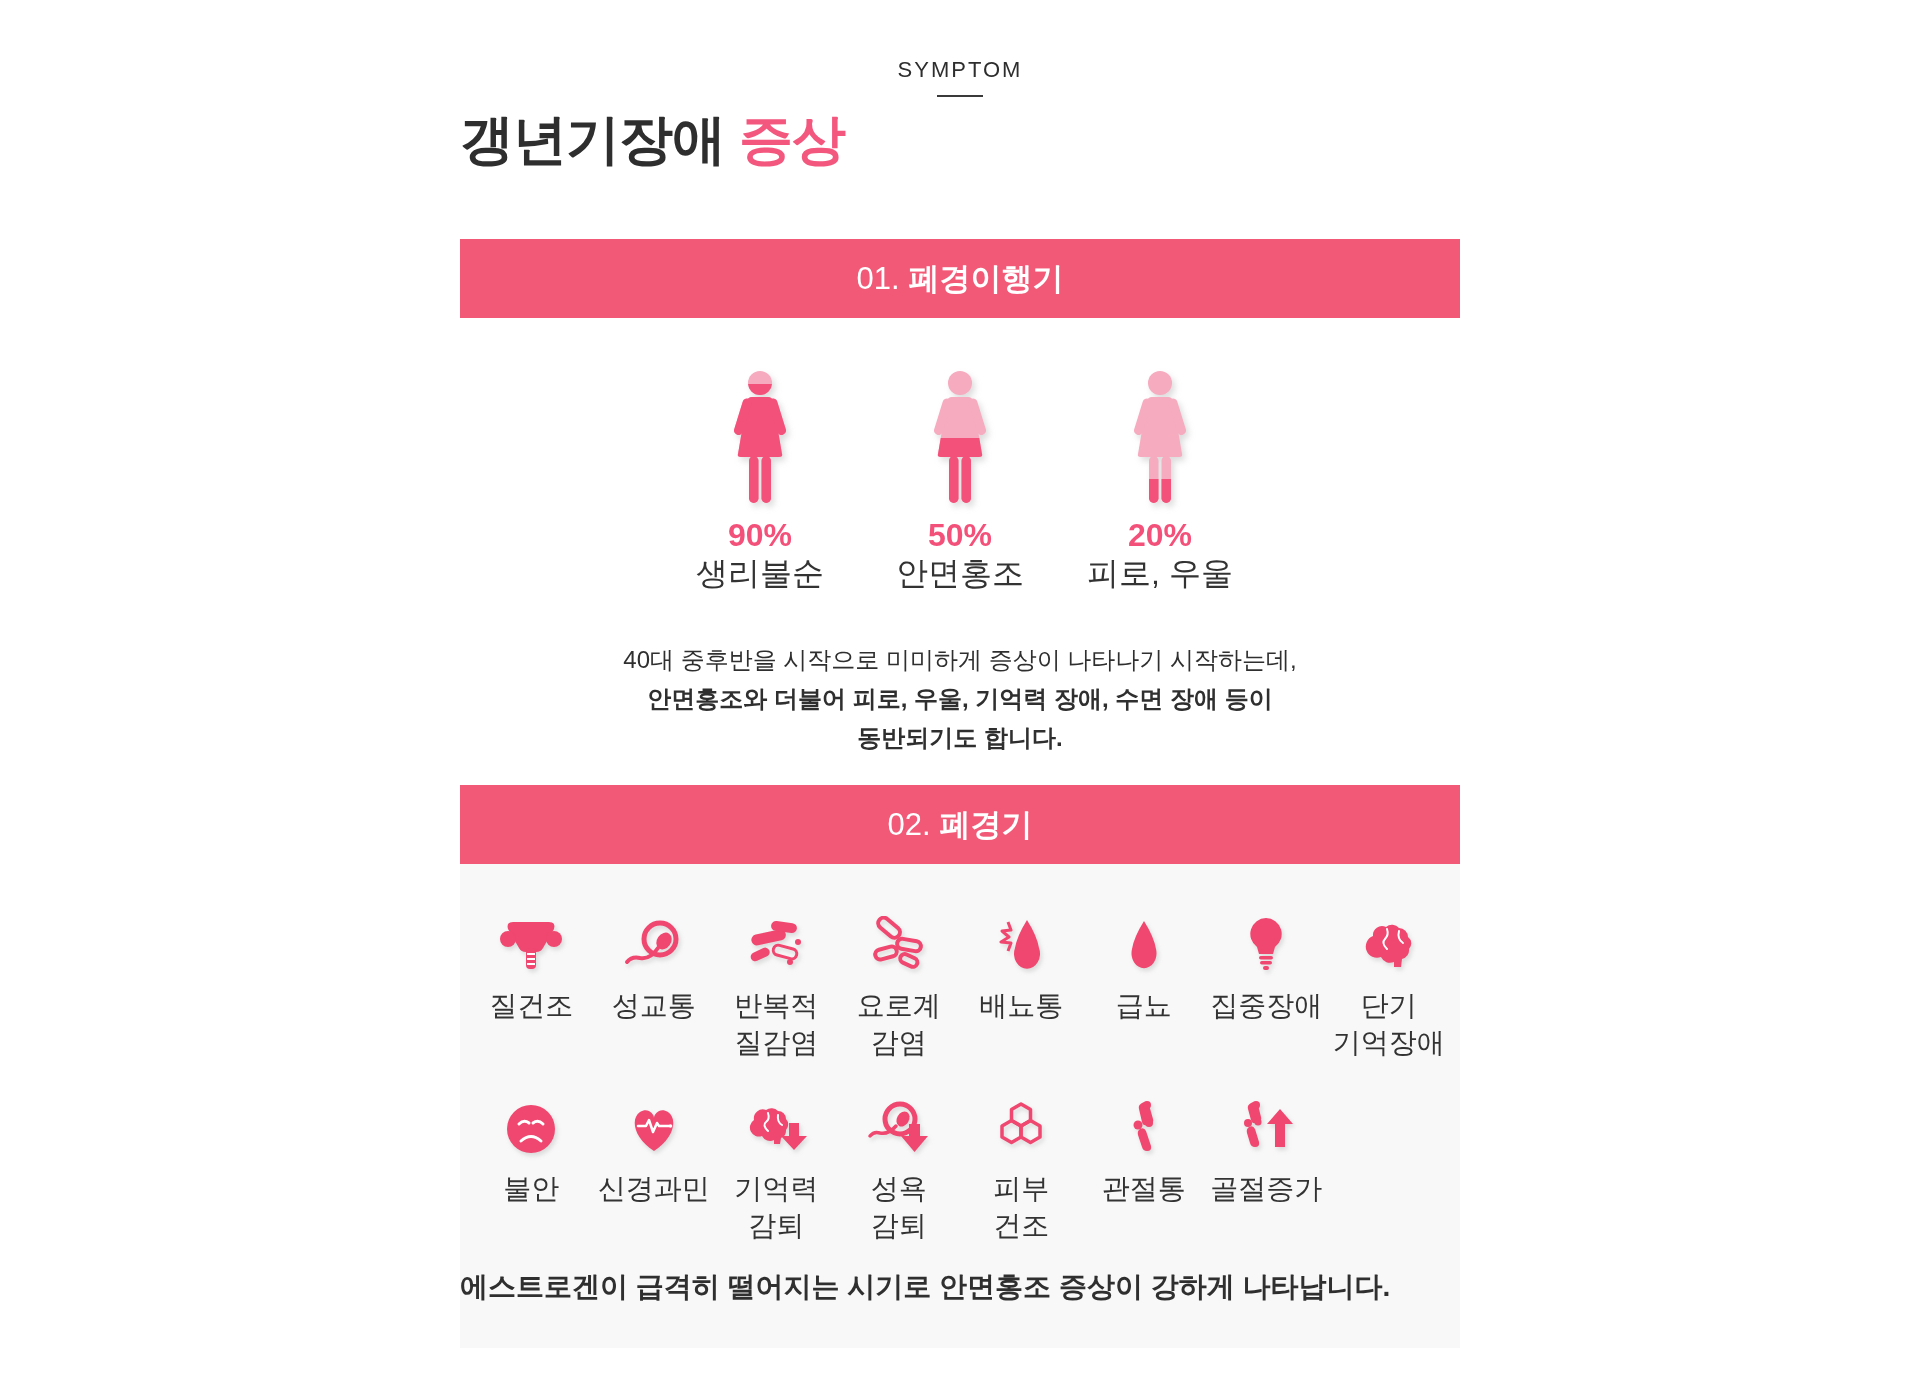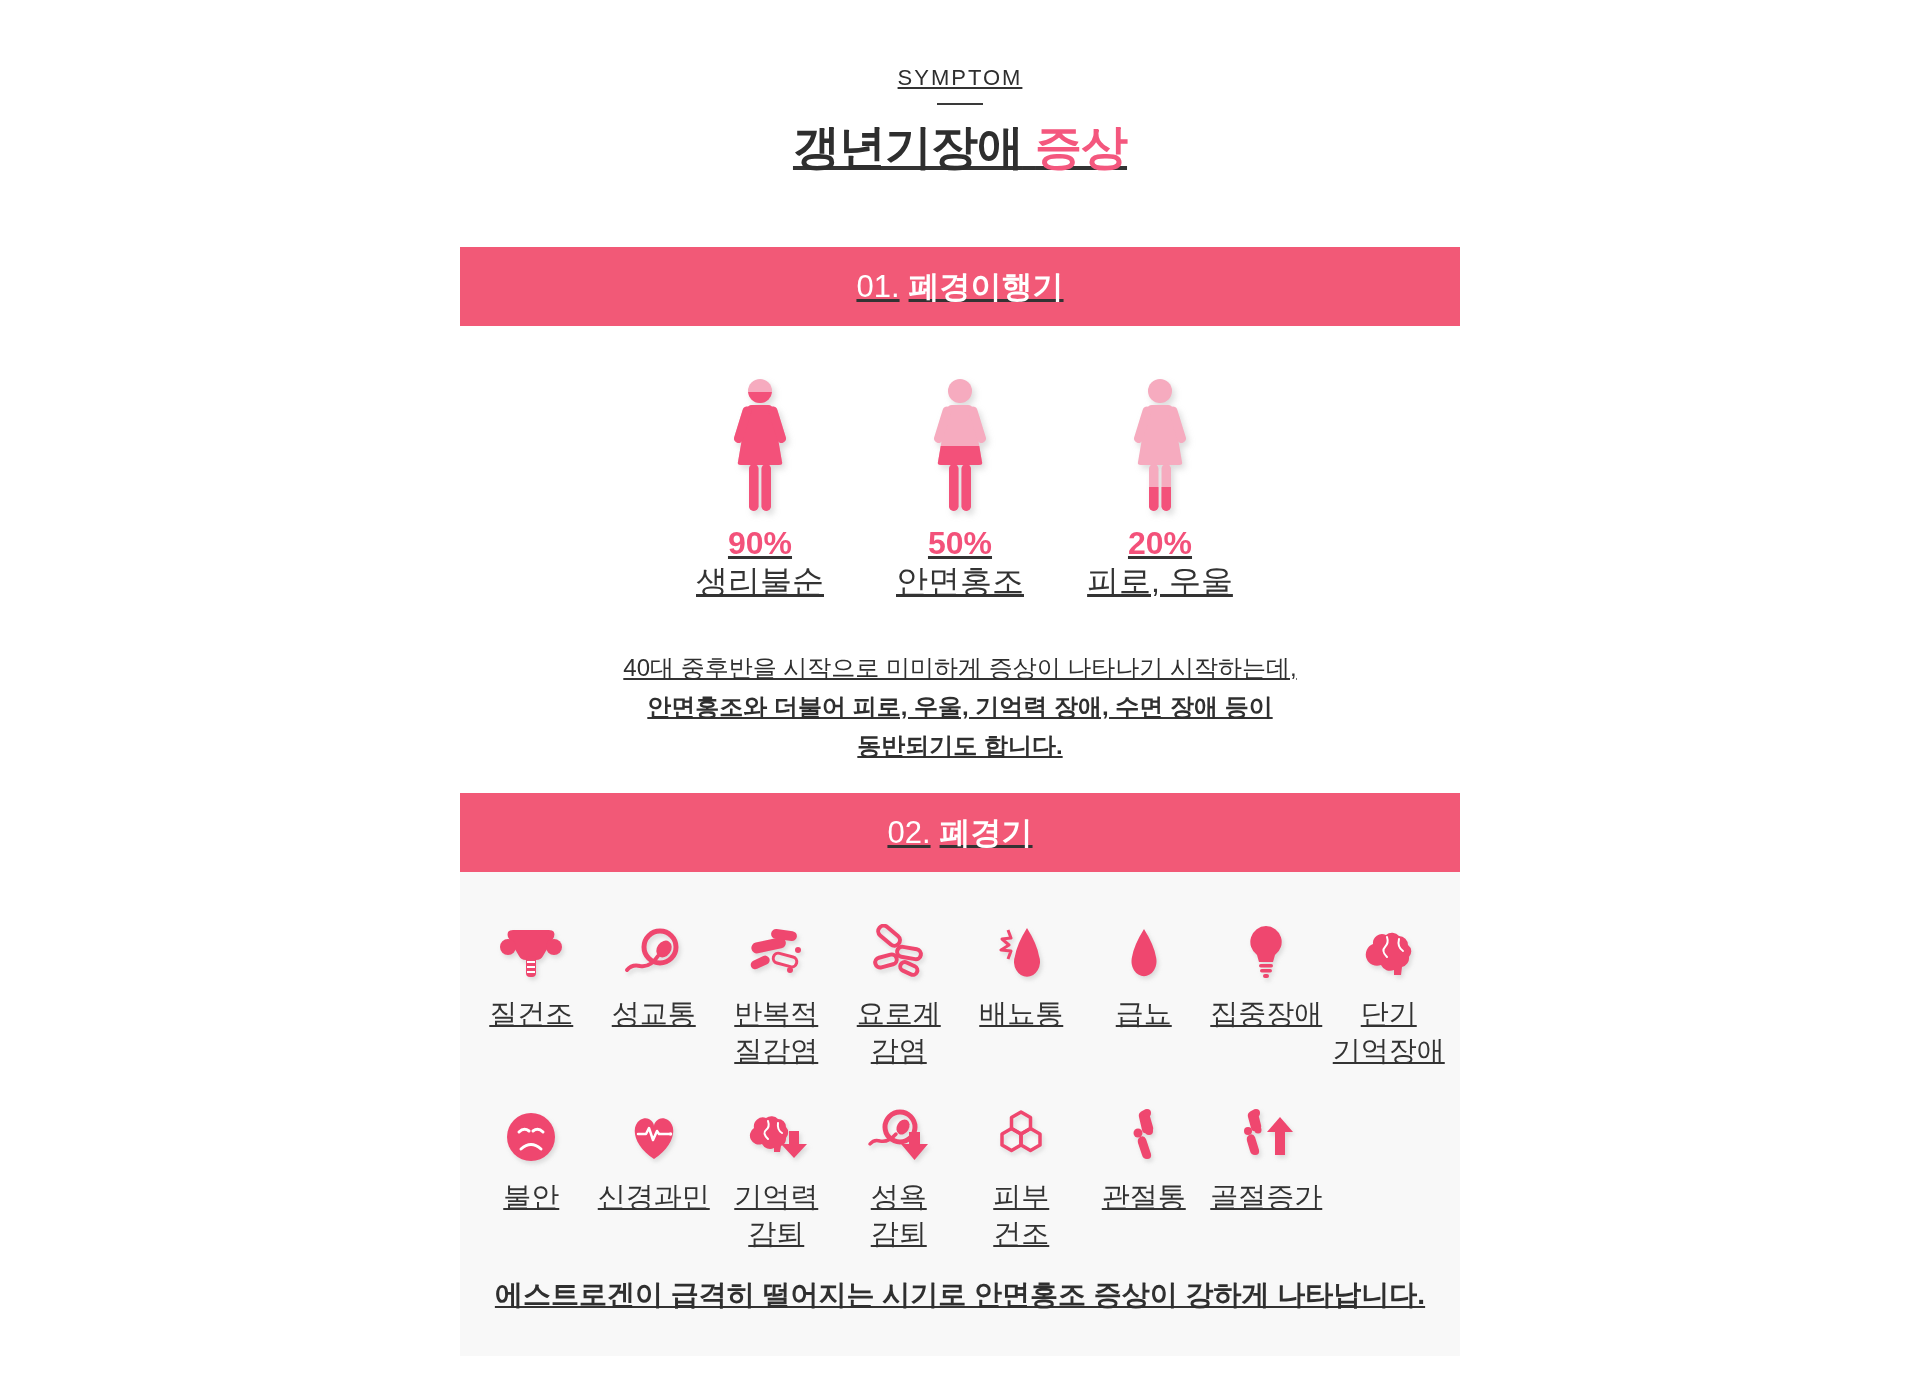--- a/index.html
+++ b/index.html
@@ -8,7 +8,7 @@
     font-family:"Liberation Sans","DejaVu Sans",sans-serif;color:#333;
     -webkit-font-smoothing:antialiased;
   }
-  .content{width:1000px;margin:8px auto;text-decoration:underline;}
+  .content{width:1000px;margin:0 auto;}
   
   .eyebrow{padding-top:57px;text-align:center;font-size:22px;line-height:26px;letter-spacing:2px;color:#2e2e2e;}
   .divider{width:46px;height:2px;background:#3a3a3a;margin:12px auto 0;}

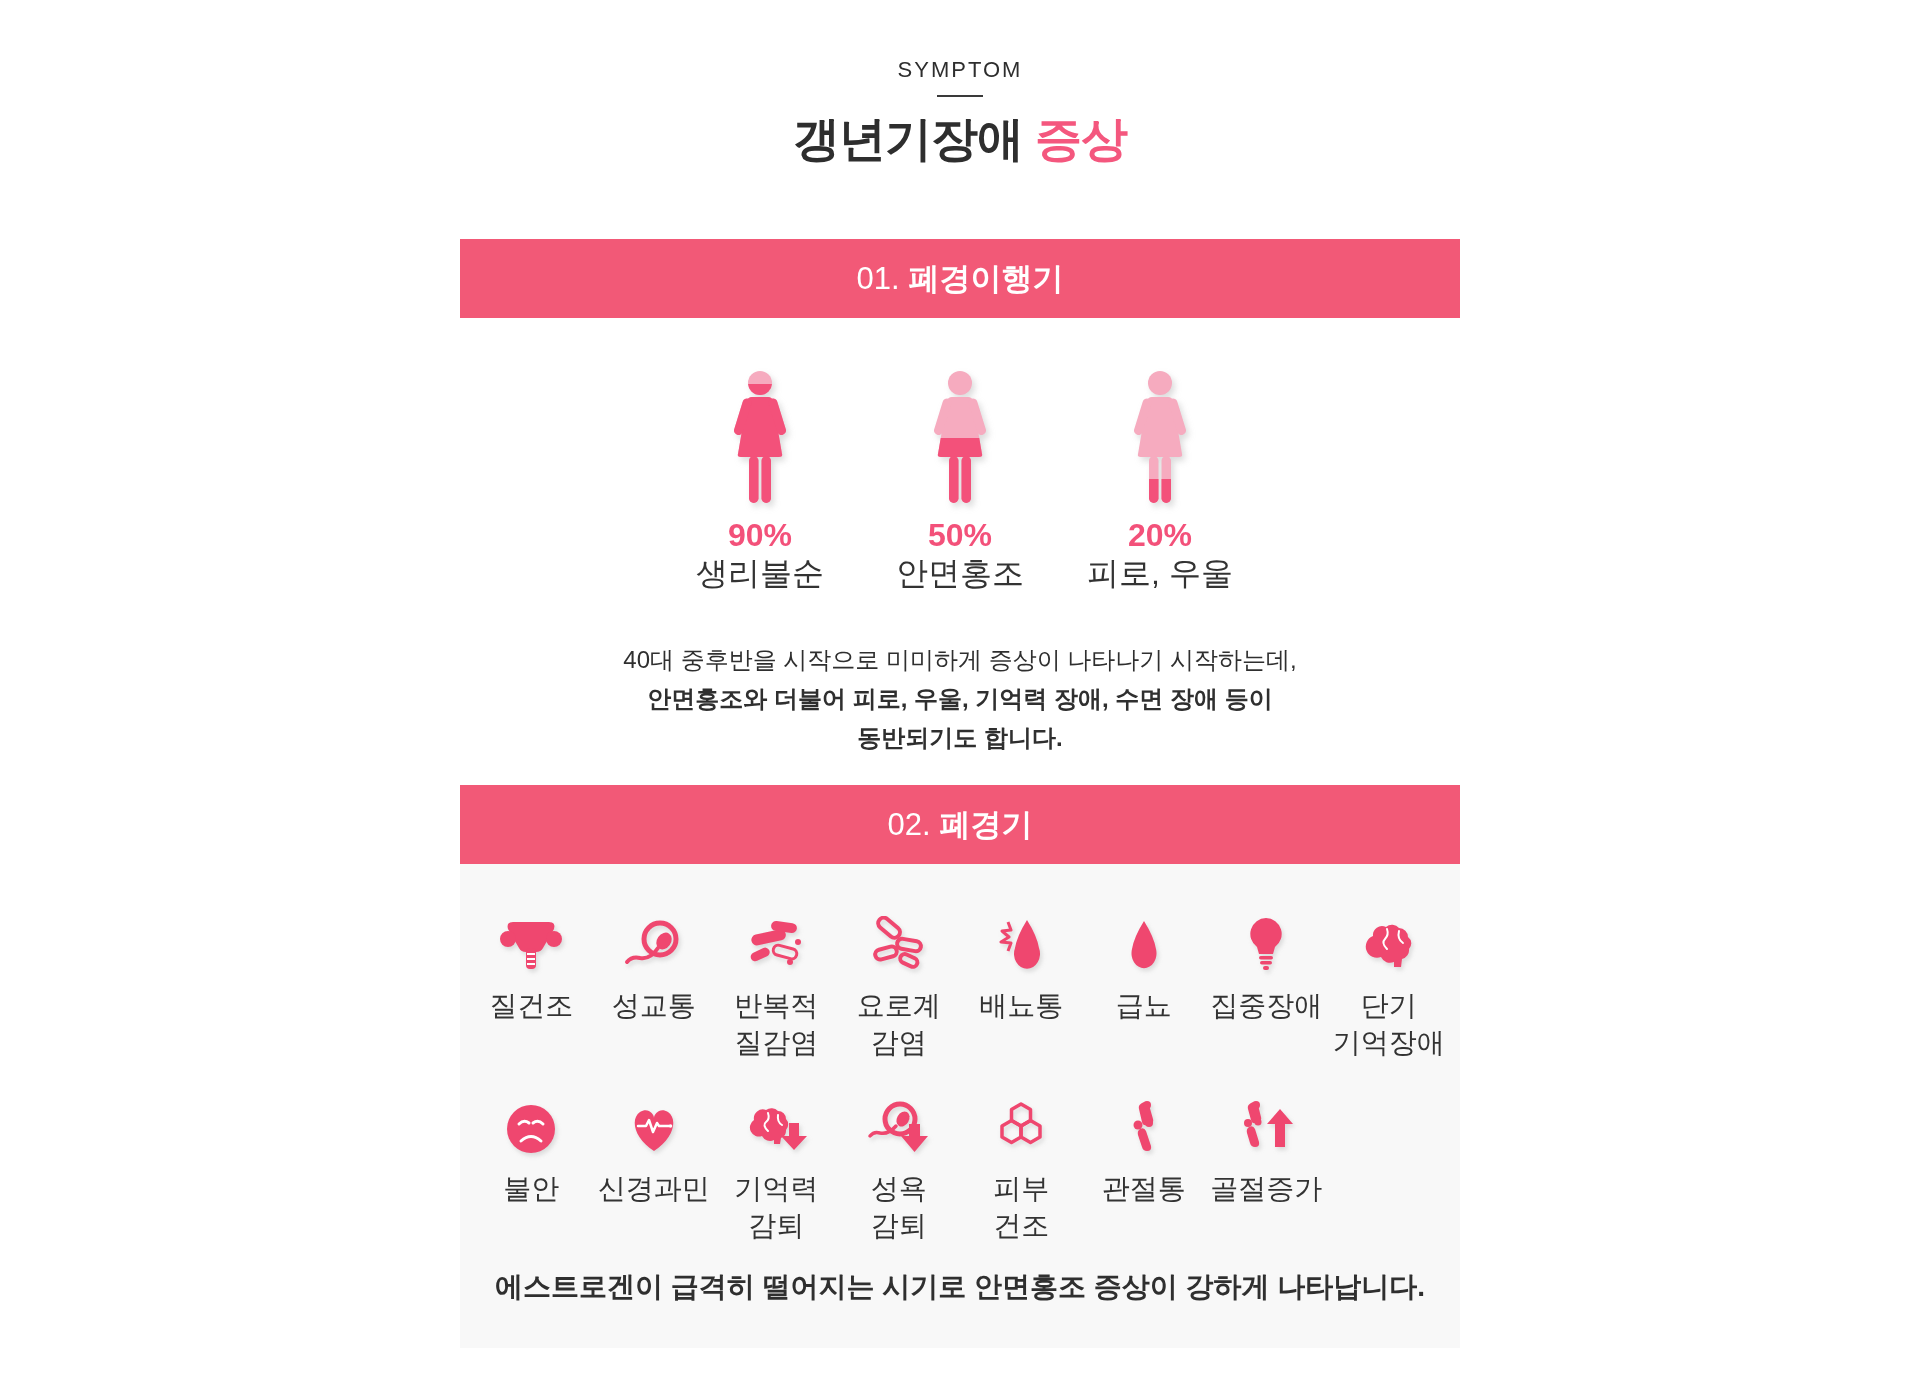--- a/index.html
+++ b/index.html
@@ -12,7 +12,7 @@
   
   .eyebrow{padding-top:57px;text-align:center;font-size:22px;line-height:26px;letter-spacing:2px;color:#2e2e2e;}
   .divider{width:46px;height:2px;background:#3a3a3a;margin:12px auto 0;}
-  .page-title{margin-top:14px;text-align:center;font-size:47px;line-height:56px;font-weight:800;color:#2e2e2e;letter-spacing:-1px;}
+  .page-title{margin-top:14px;font-size:54px;line-height:56px;font-weight:800;color:#2e2e2e;letter-spacing:-1px;}
   .page-title .accent{color:#f4577e;}
   
   .banner{margin-top:72px;height:79px;background:#f25977;color:#fff;

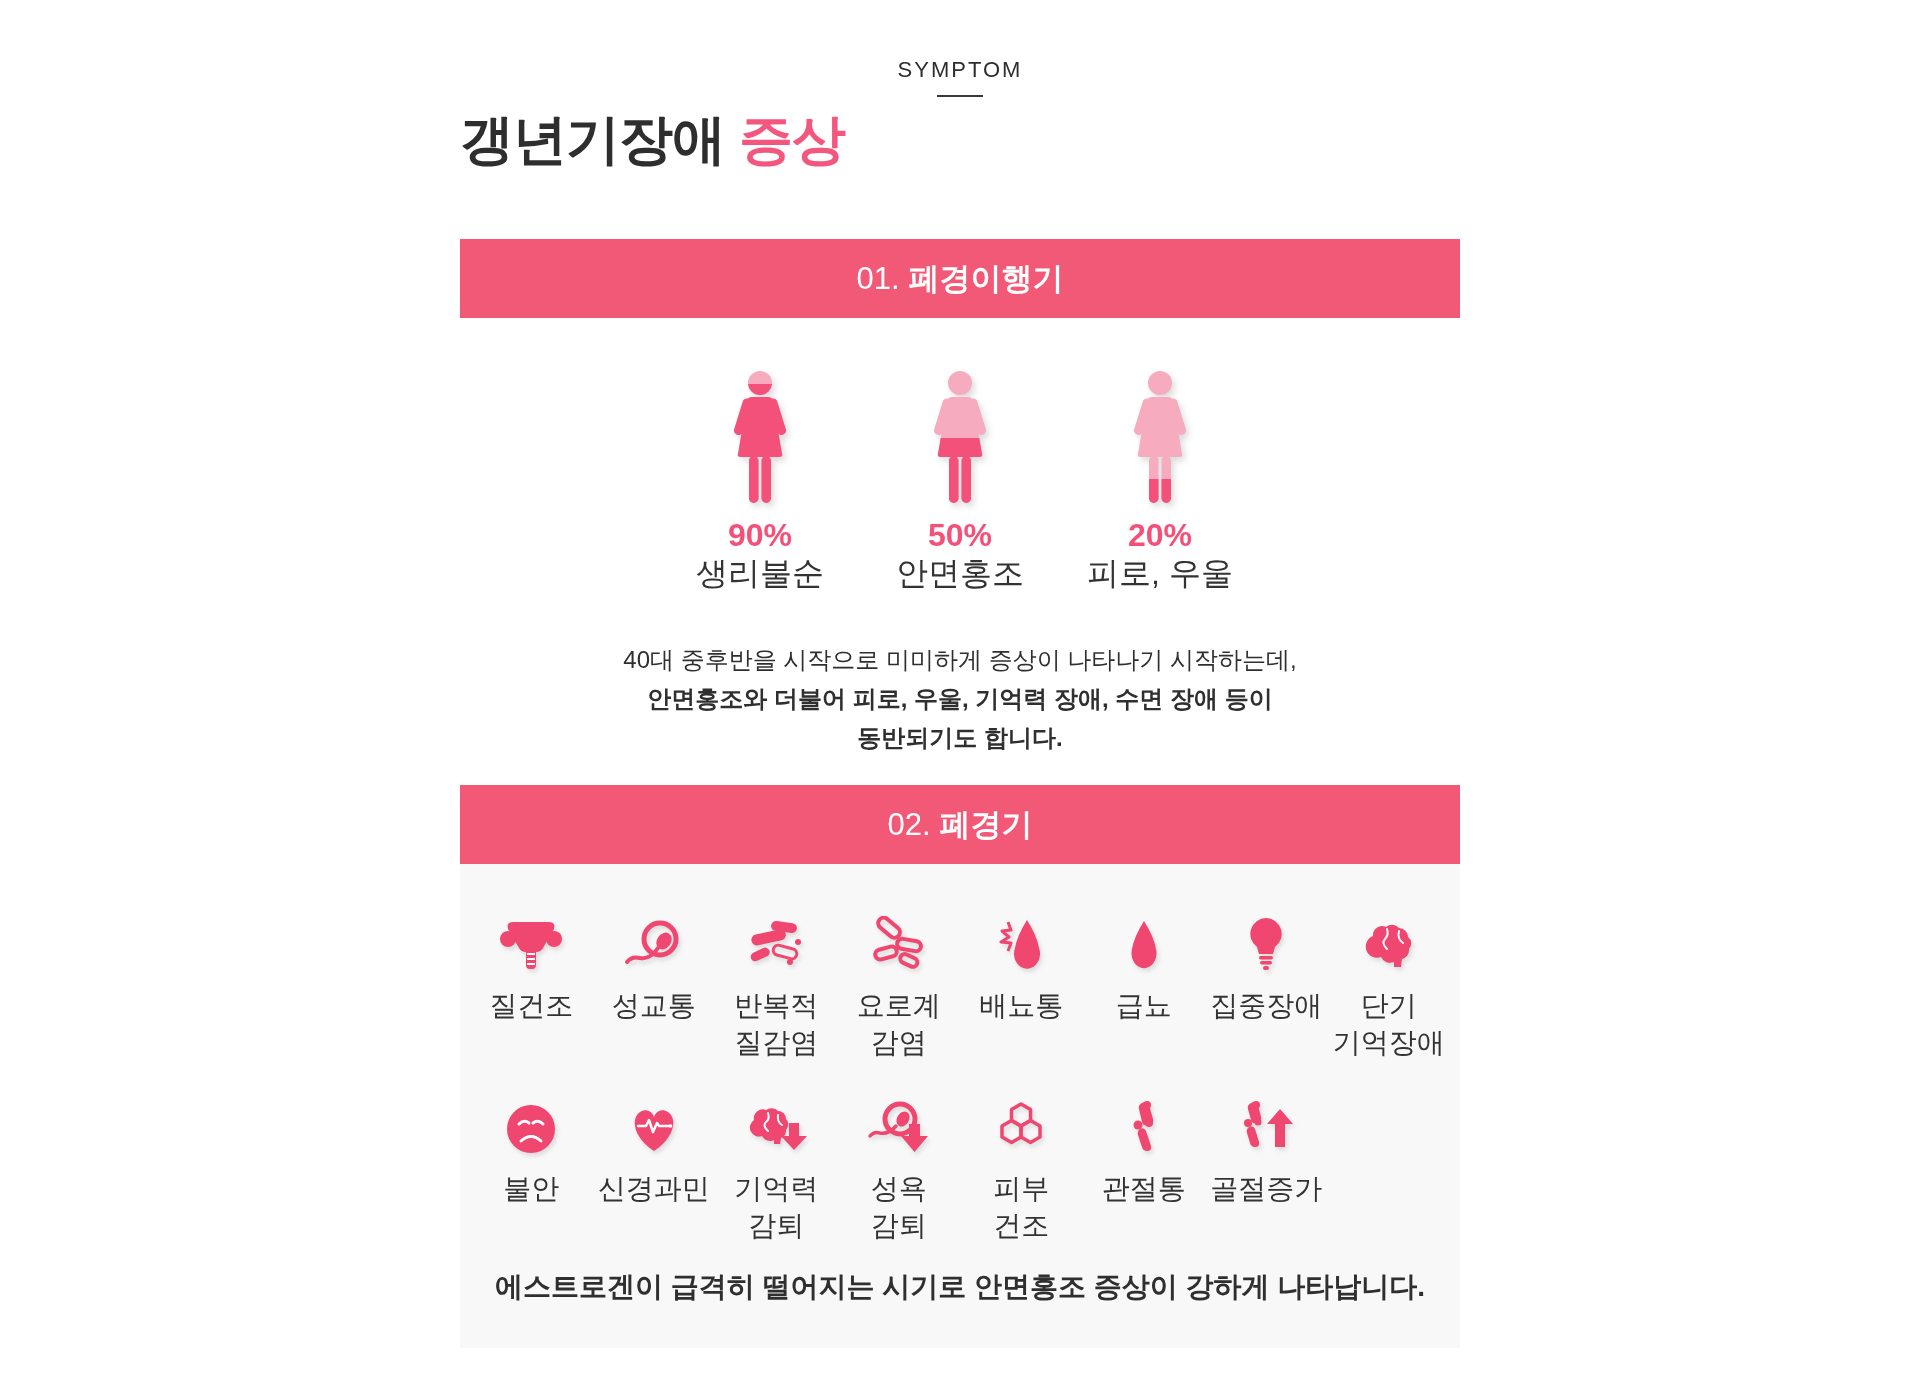--- a/index.html
+++ b/index.html
@@ -41,7 +41,7 @@
     filter:drop-shadow(2px 3px 2px rgba(130,130,130,.25));}
   .cell-icon svg{display:block;}
   .cell-label{margin-top:15px;font-size:28px;line-height:37px;font-weight:500;color:#333;white-space:pre-line;}
-  .panel-footer{padding-top:24px;text-align:center;font-size:28px;line-height:38px;font-weight:700;color:#2f2f2f;}
+  .panel-footer{padding-top:24px;text-align:left;font-size:28px;line-height:38px;font-weight:700;color:#2f2f2f;}
   .hidden-defs{position:absolute;width:0;height:0;overflow:hidden;}
 </style>
 </head>

